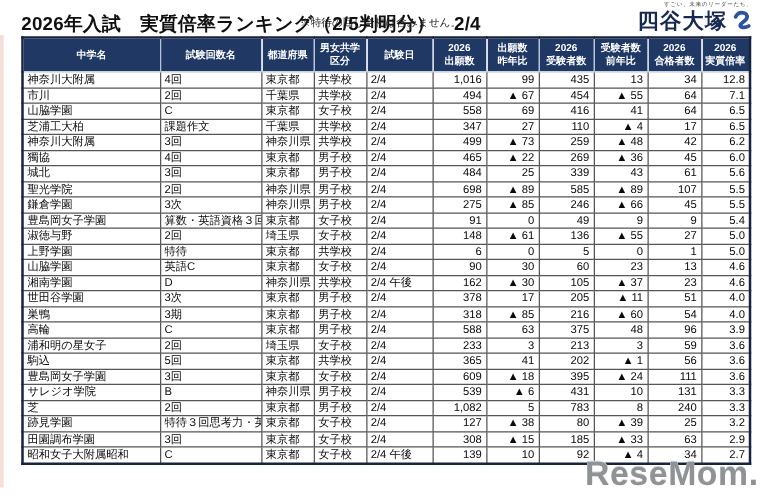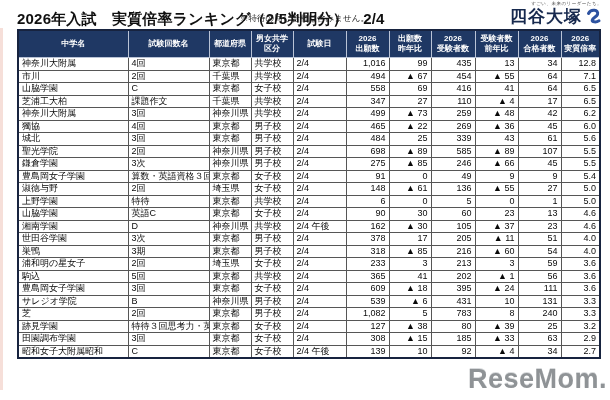--- a/index.html
+++ b/index.html
@@ -327,6 +327,19 @@
           <td class="ar">4.0</td>
         </tr>
         <tr>
+          <td class="al">高輪</td>
+          <td class="al">C</td>
+          <td class="ac">東京都</td>
+          <td class="ac">男子校</td>
+          <td class="al">2/4</td>
+          <td class="ar">588</td>
+          <td class="ar">63</td>
+          <td class="ar">375</td>
+          <td class="ar">48</td>
+          <td class="ar">96</td>
+          <td class="ar">3.9</td>
+        </tr>
+        <tr>
           <td class="al">浦和明の星女子</td>
           <td class="al">2回</td>
           <td class="ac">埼玉県</td>

